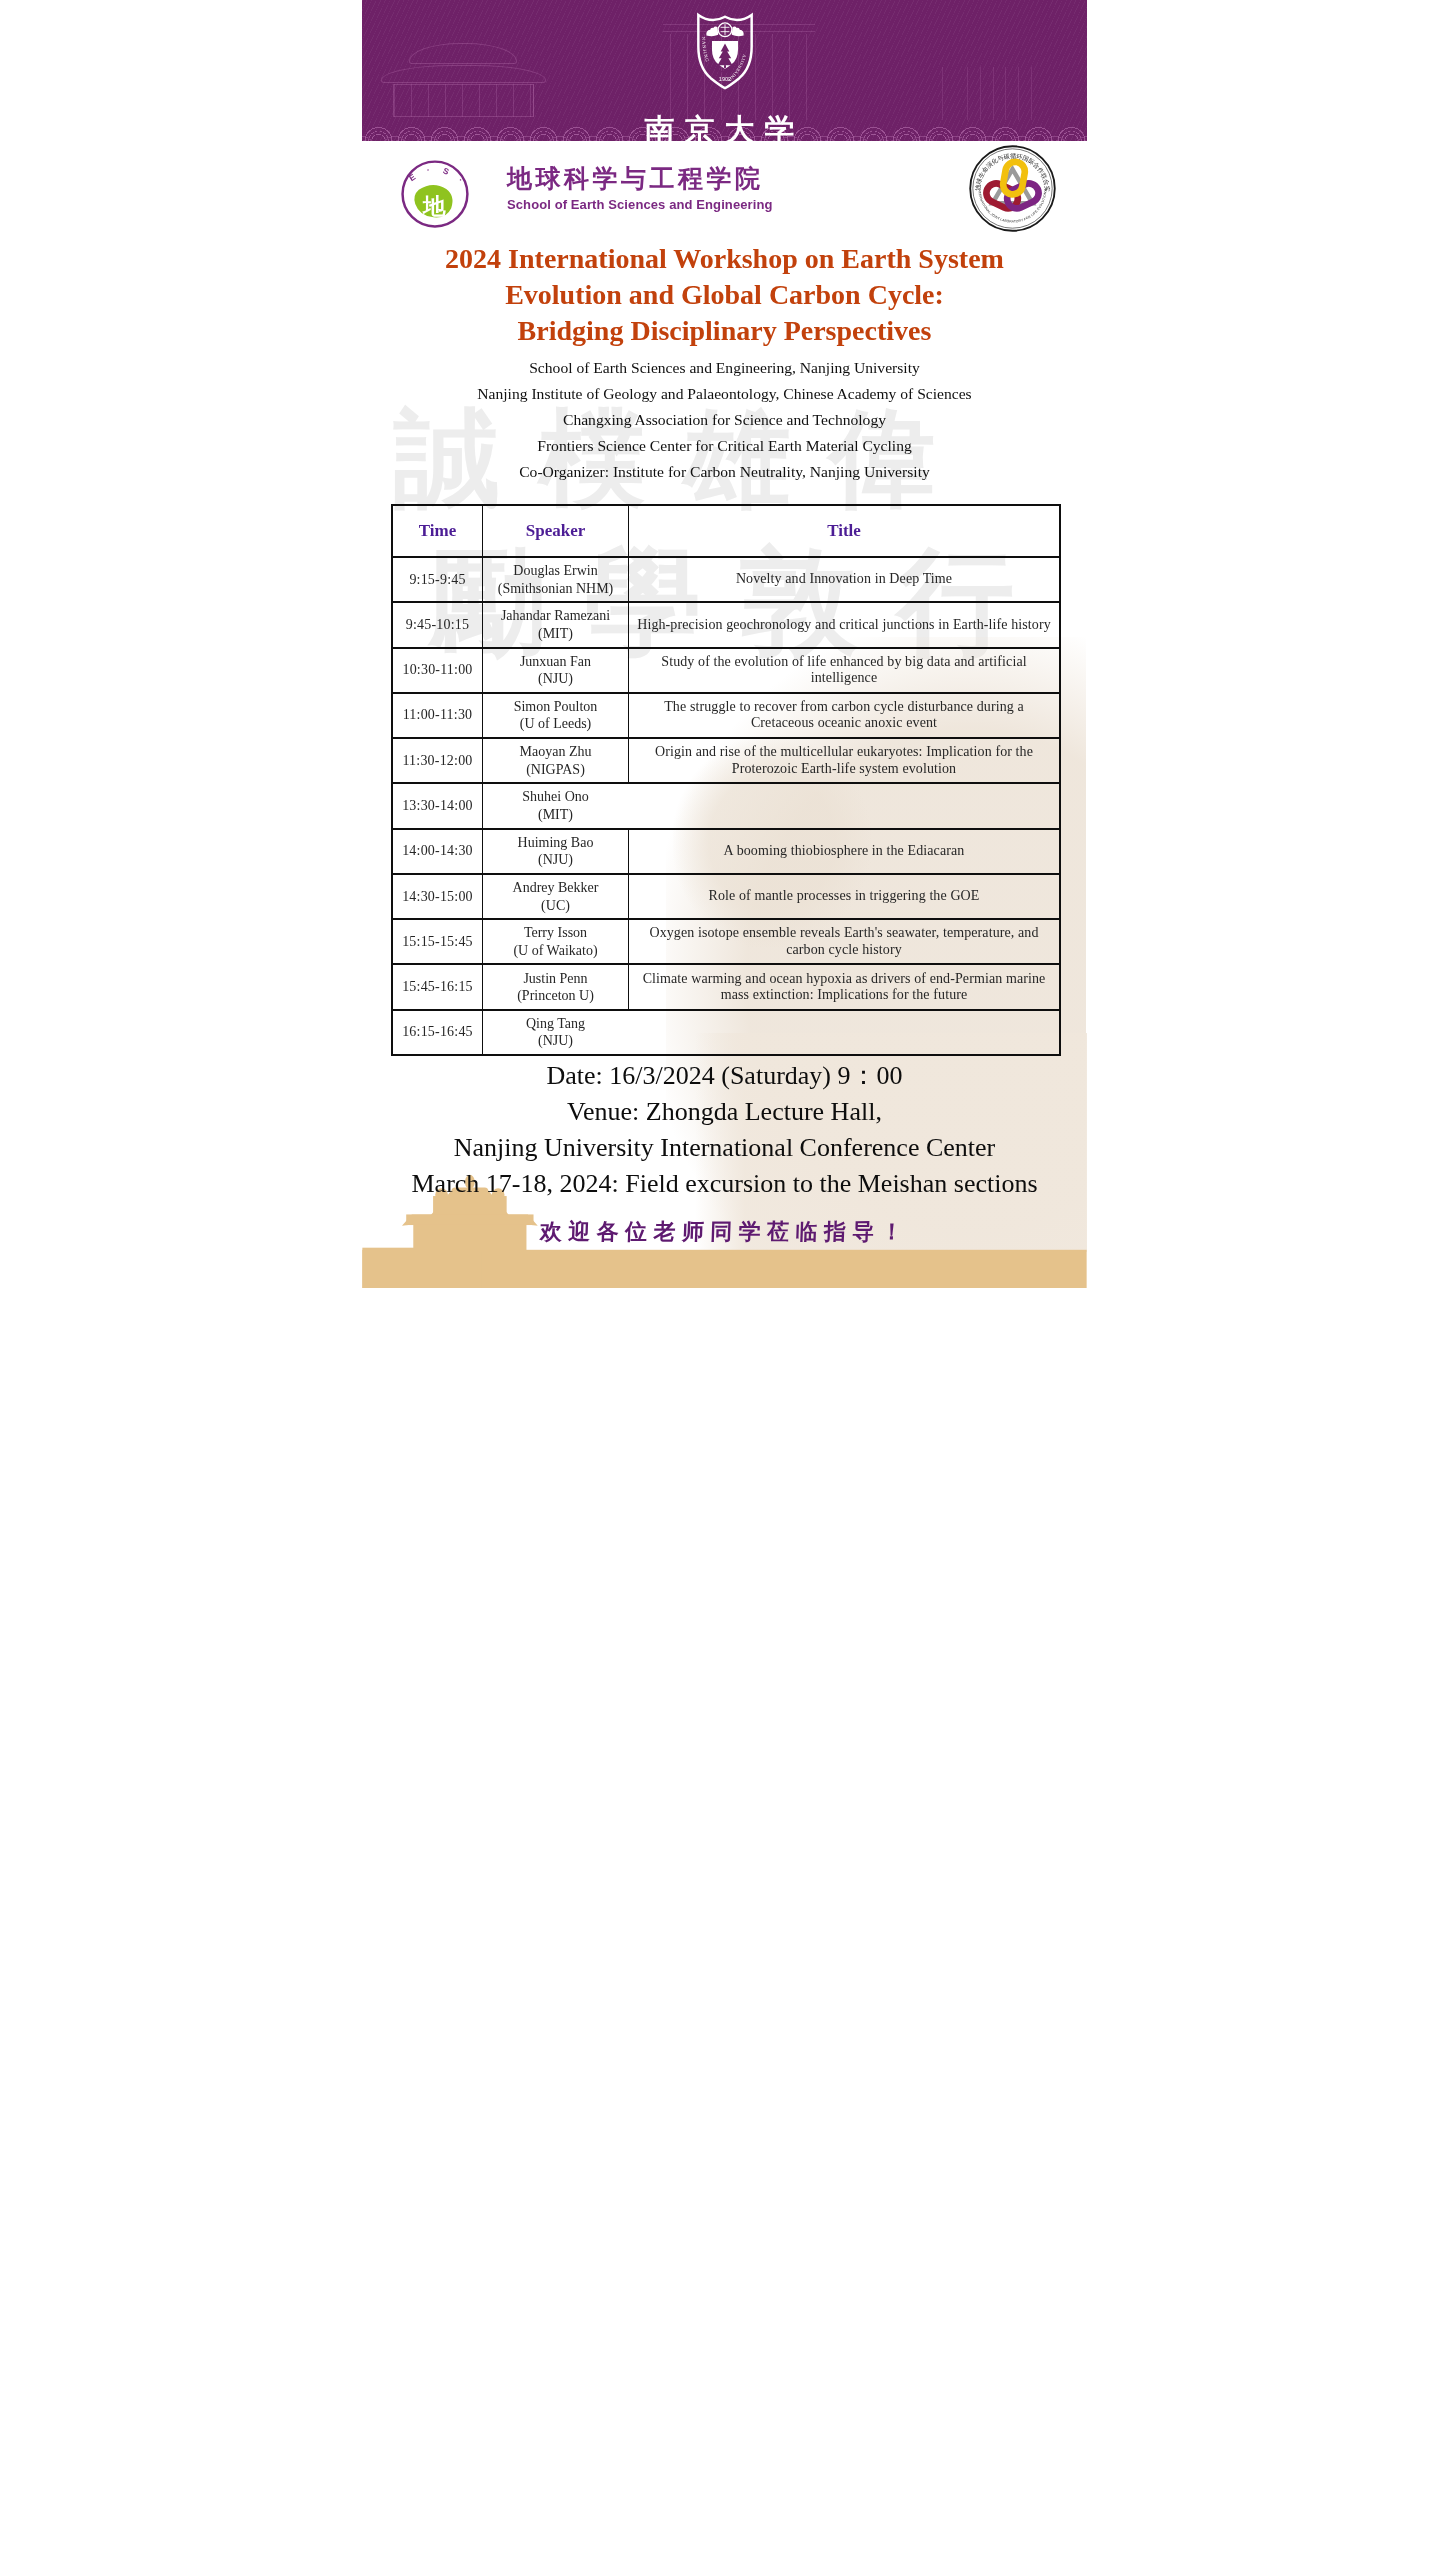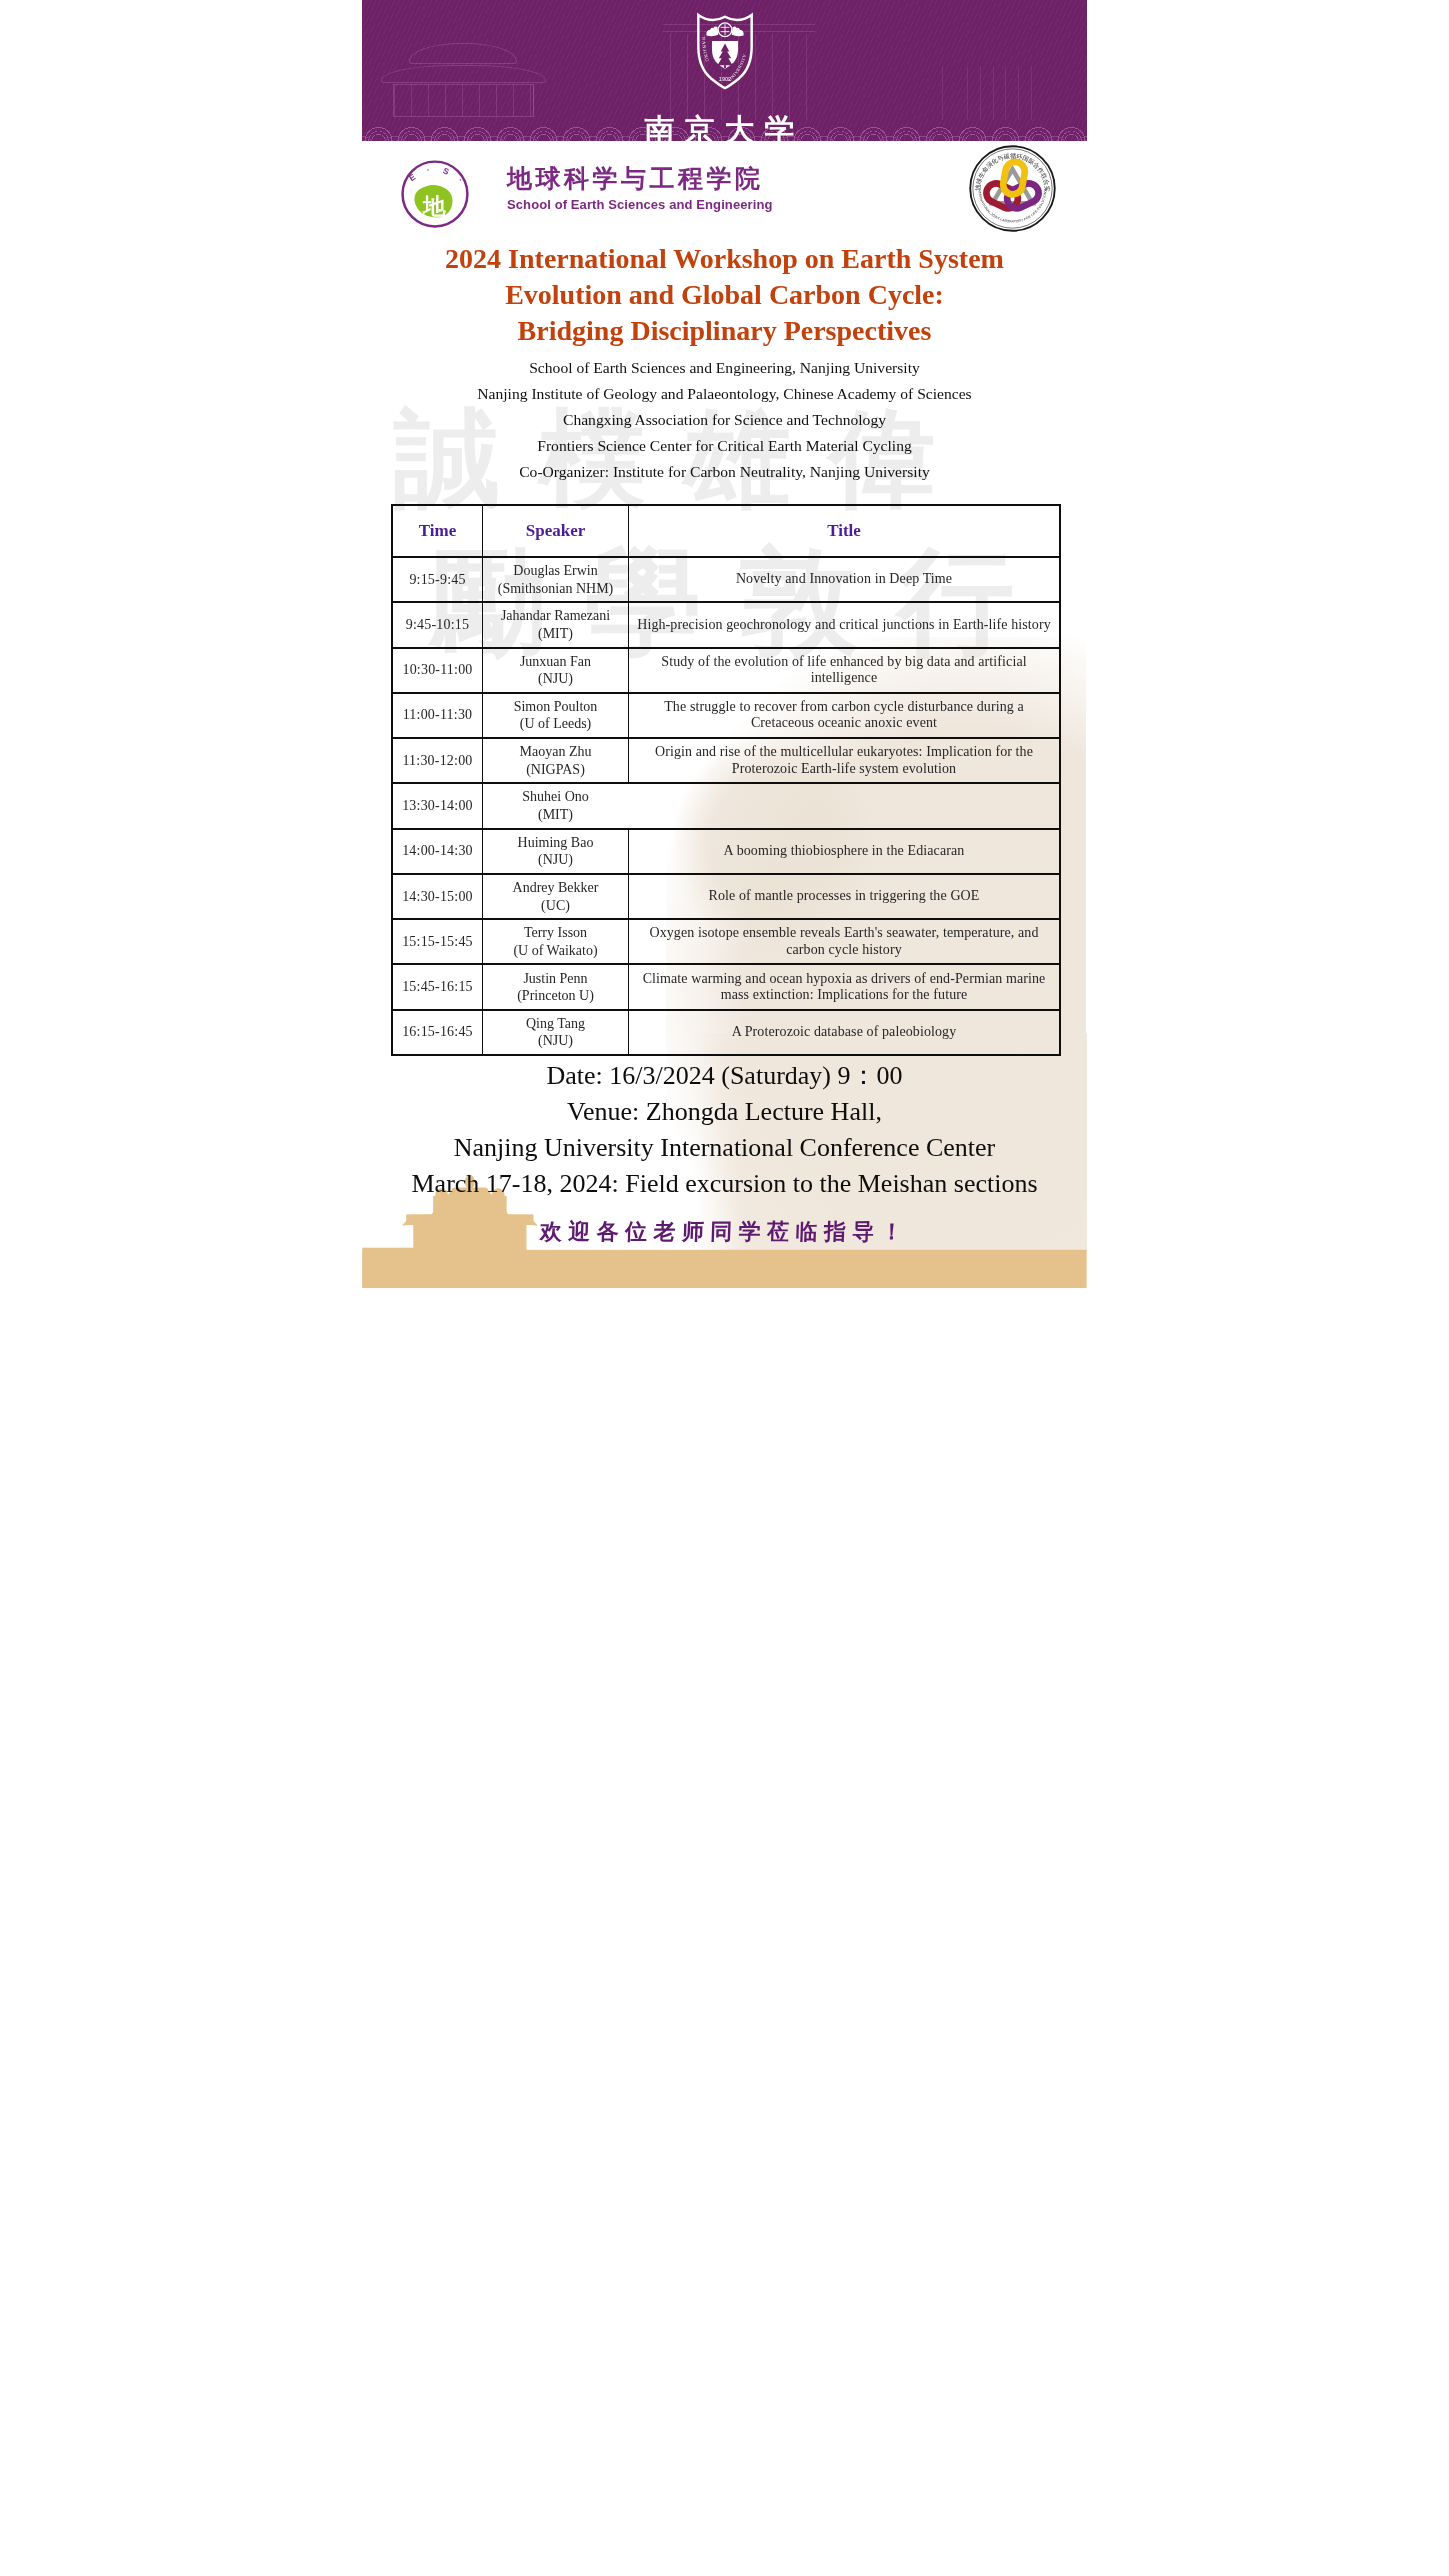--- a/index.html
+++ b/index.html
@@ -275,7 +275,6 @@
         <span>Qing Tang</span>
         <span>(NJU)</span>
       </div>
-      <div class="td talk">A Proterozoic database of paleobiology</div>
     </div>
   </div>
 

